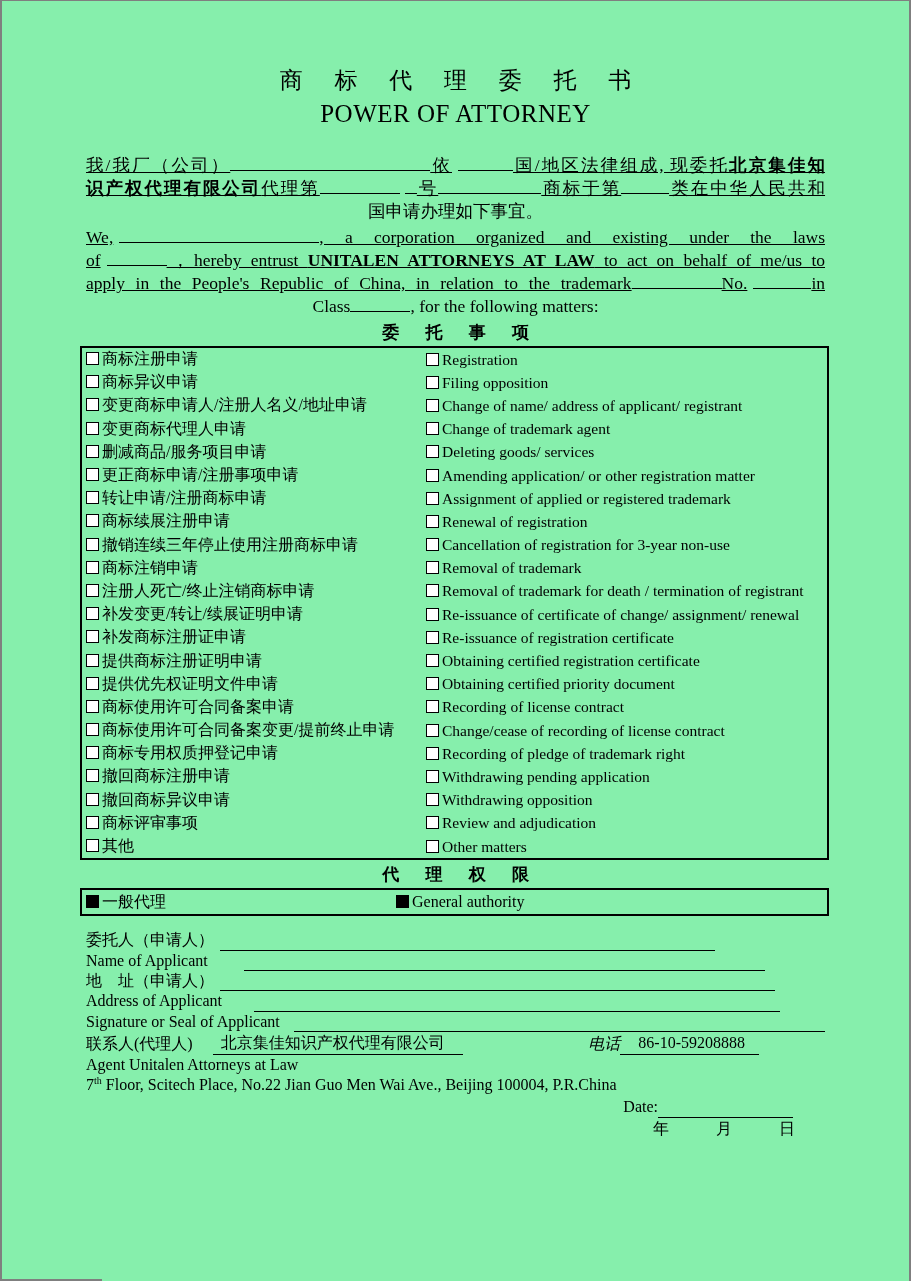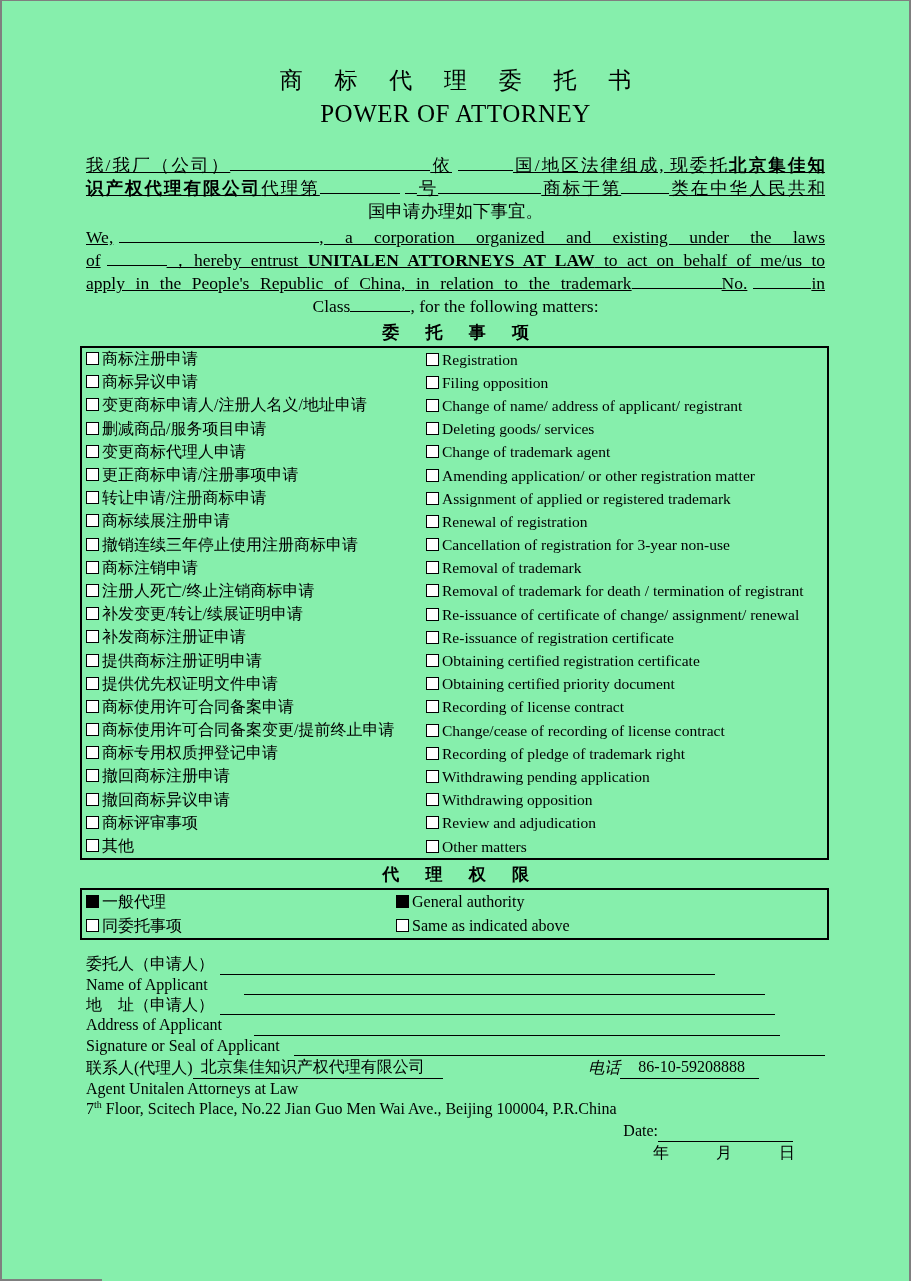--- a/index.html
+++ b/index.html
@@ -94,12 +94,12 @@
             <td class="en"><span class="cb"></span><span>Change of name/ address of applicant/ registrant</span></td>
           </tr>
       <tr>
+            <td class="zh"><span class="cb"></span><span>变更商标代理人申请</span></td>
+            <td class="en"><span class="cb"></span><span>Change of trademark agent</span></td>
+          </tr>
+      <tr>
             <td class="zh"><span class="cb"></span><span>删减商品/服务项目申请</span></td>
             <td class="en"><span class="cb"></span><span>Deleting goods/ services</span></td>
-          </tr>
-      <tr>
-            <td class="zh"><span class="cb"></span><span>变更商标代理人申请</span></td>
-            <td class="en"><span class="cb"></span><span>Change of trademark agent</span></td>
           </tr>
       <tr>
             <td class="zh"><span class="cb"></span><span>更正商标申请/注册事项申请</span></td>

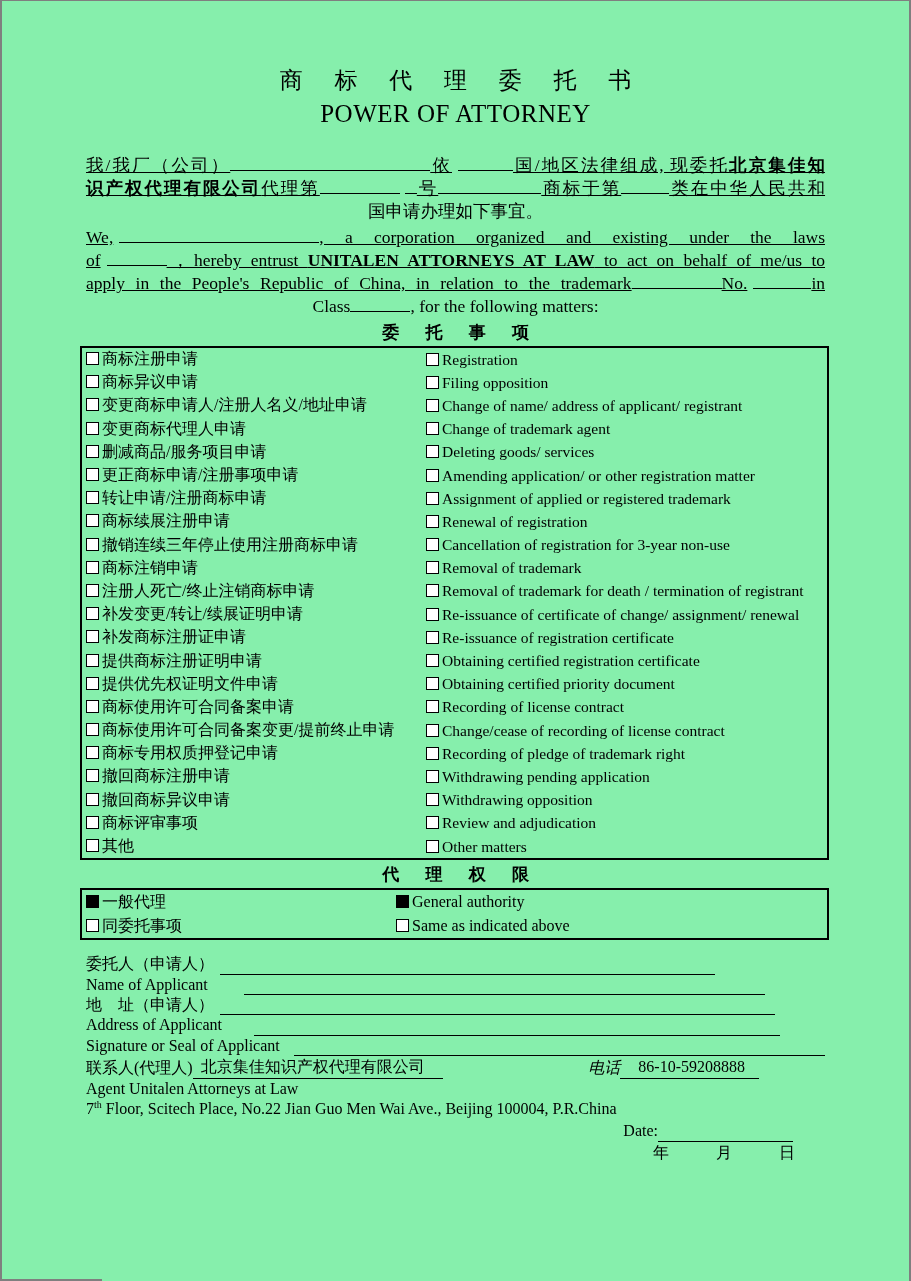--- a/index.html
+++ b/index.html
@@ -180,10 +180,6 @@
             <td class="zh"><span class="cb filled"></span><span>一般代理</span></td>
             <td class="en"><span class="cb filled"></span><span>General authority</span></td>
           </tr>
-      <tr>
-            <td class="zh"><span class="cb"></span><span>同委托事项</span></td>
-            <td class="en"><span class="cb"></span><span>Same as indicated above</span></td>
-          </tr>
     </tbody>
       </table>
 

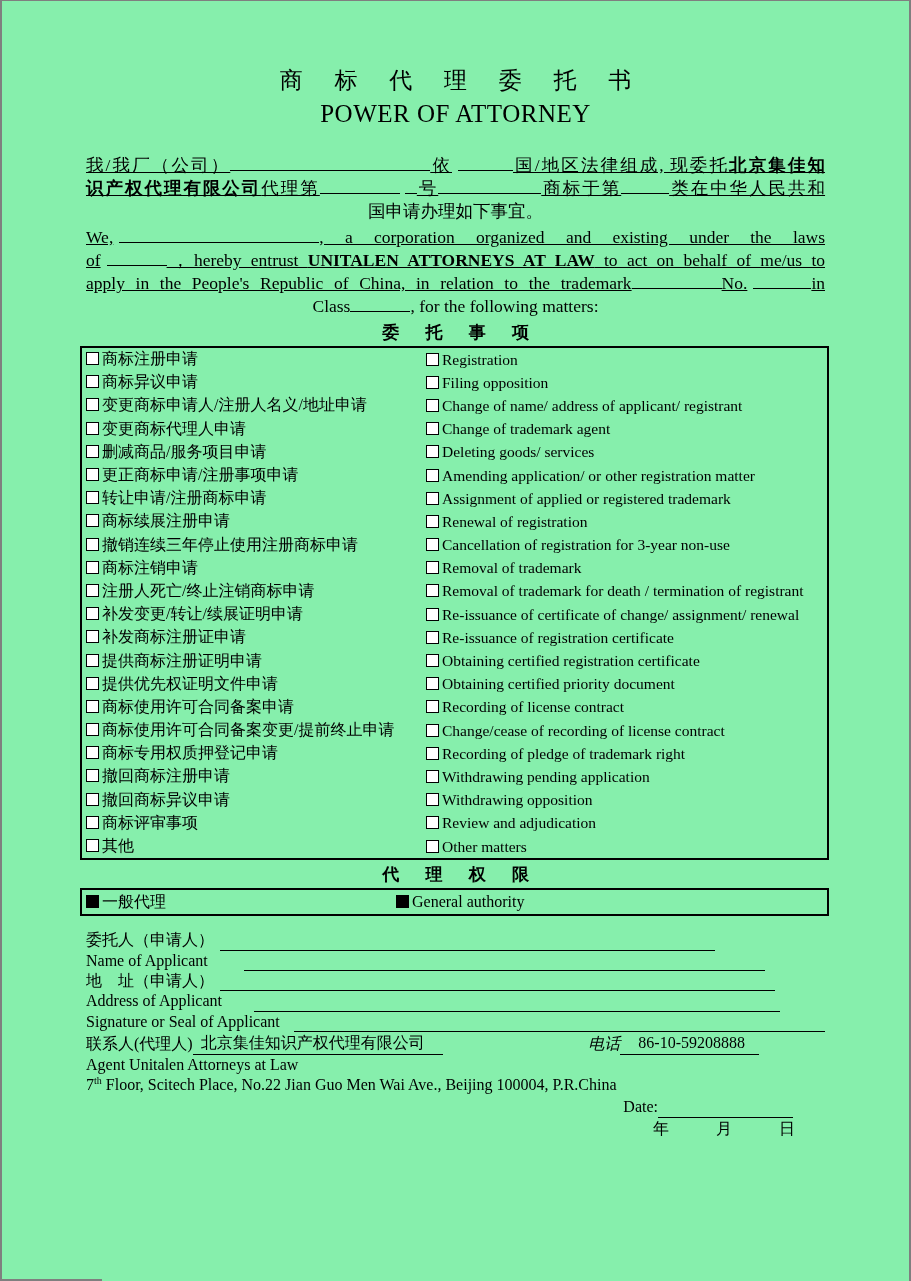--- a/index.html
+++ b/index.html
@@ -47,7 +47,7 @@
   .r4 .fblank { margin-left:32px; margin-right:45px; }
   .r5 { font-size:15px; }
   .r6 .fblank { margin-left:14px; margin-right:0; }
-  .contact .ul.company { padding:0 18px 0 8px; margin-left:0; }
+  .contact .ul.company { padding:0 18px 0 8px; margin-left:20px; }
   .contact .phone-lab { margin-left:auto;font-style:italic; }
   .contact .ul.phone { padding:0 14px 0 18px; margin-right:66px; }
   .dateline { display:flex; justify-content:flex-end; align-items:flex-end; height:22px; line-height:22px; margin-right:32px; }

